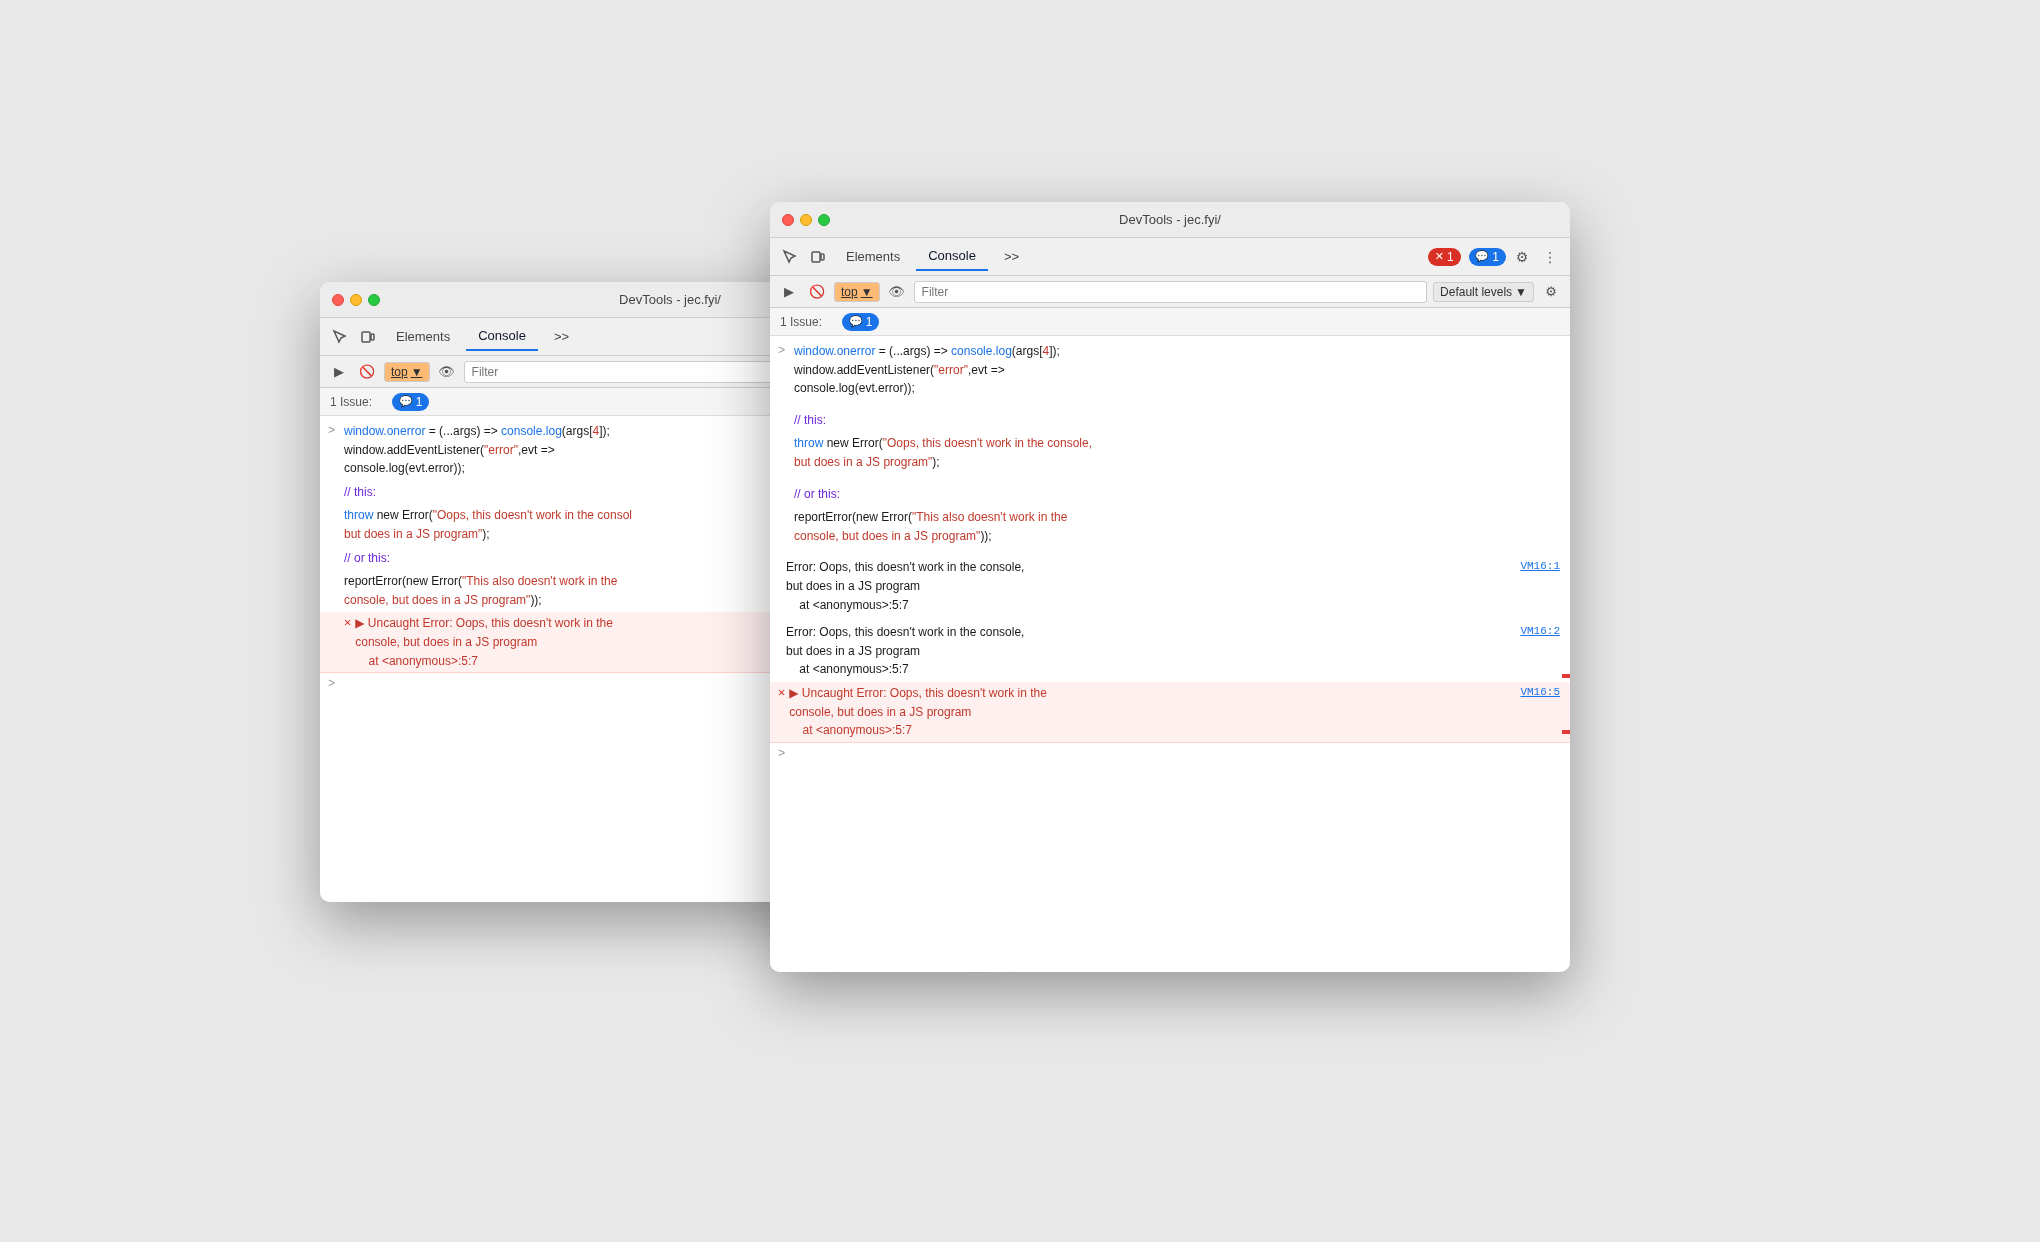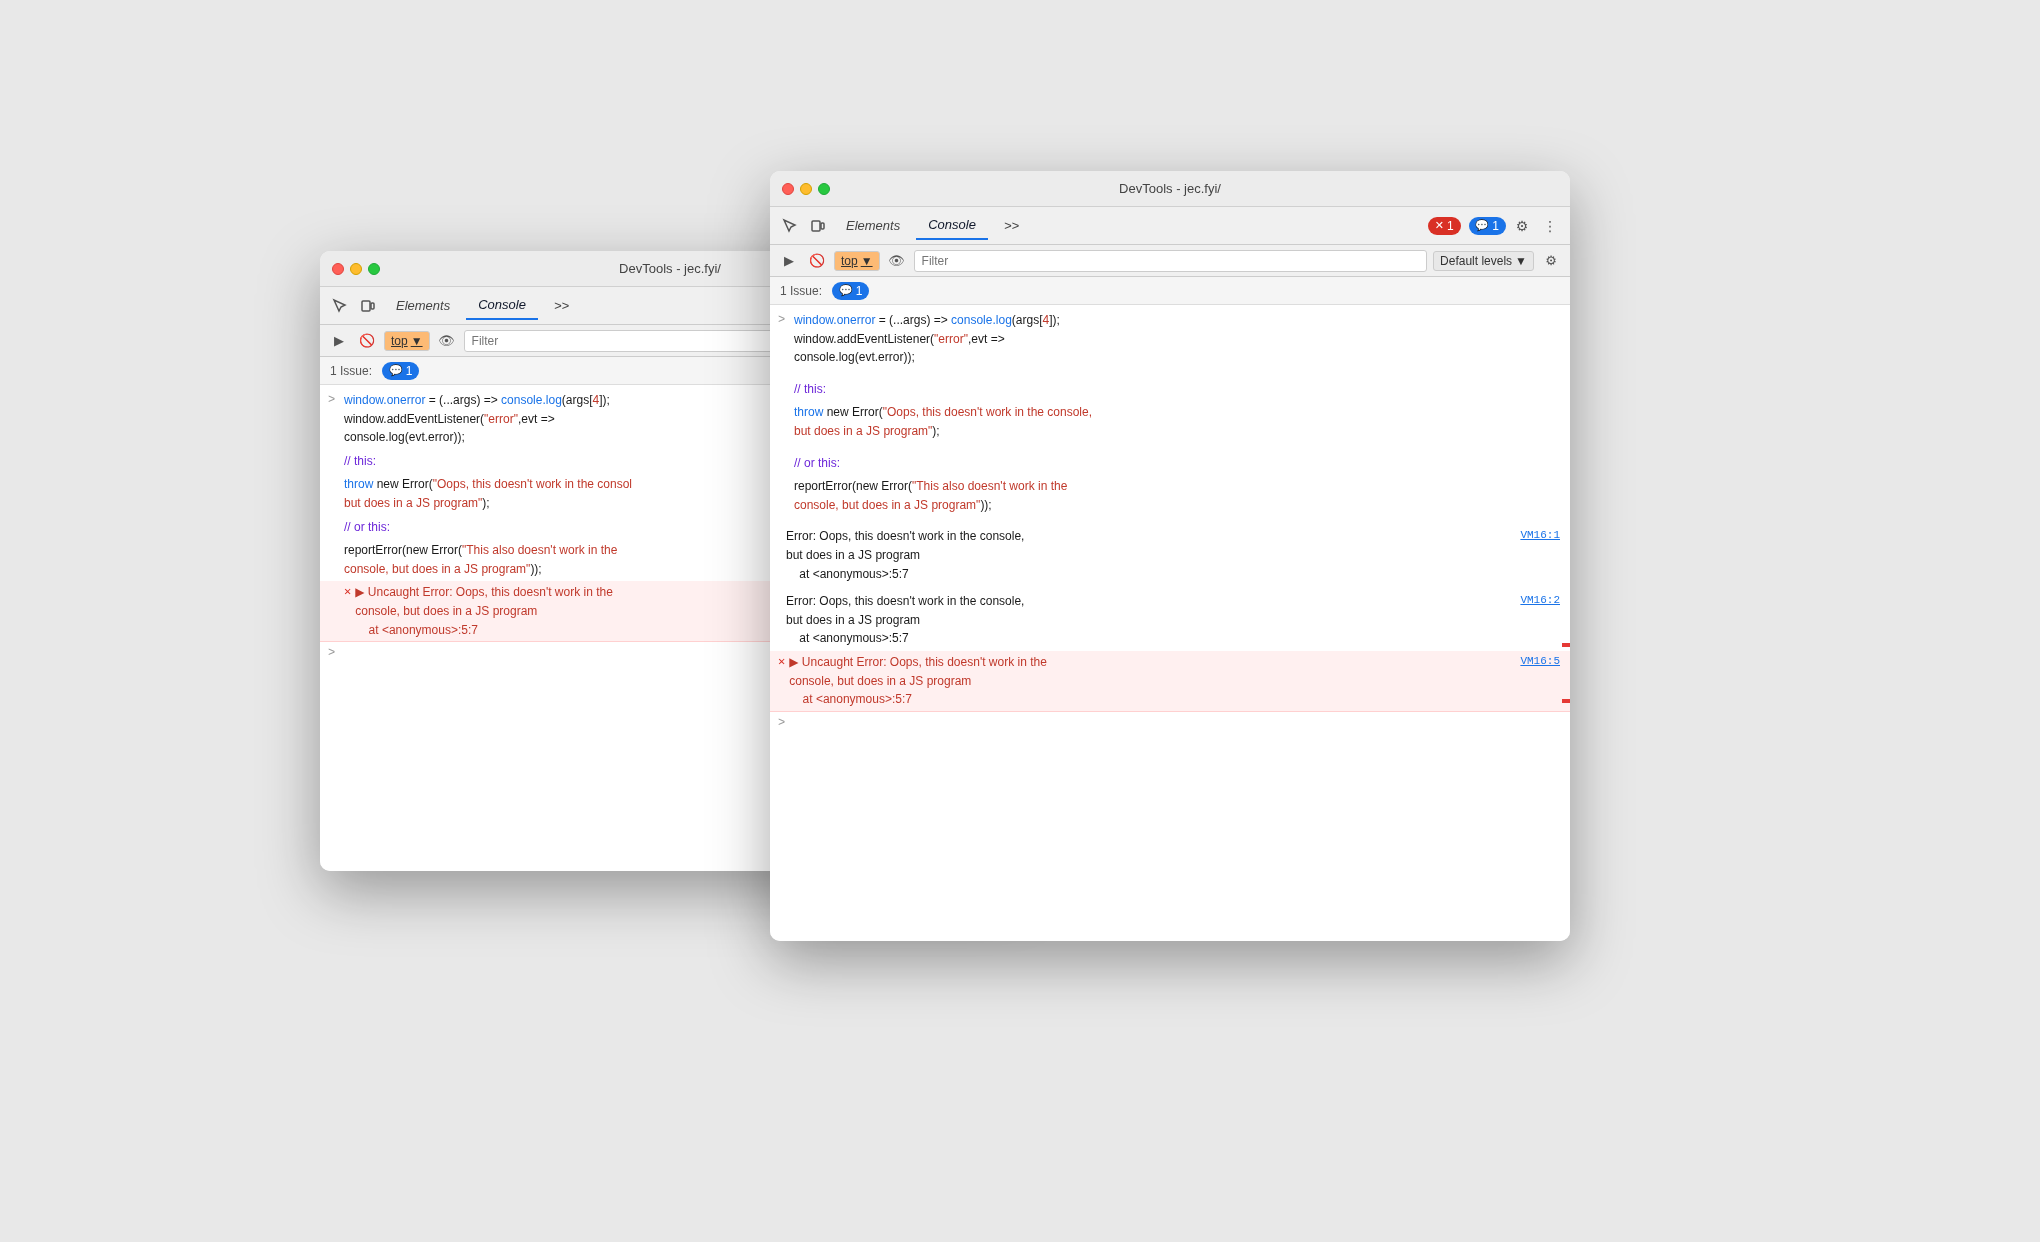--- a/index.html
+++ b/index.html
@@ -28,6 +28,7 @@
       box-shadow: 0 20px 60px rgba(0,0,0,0.35);
       overflow: hidden;
       font-size: 13px;
+      margin-top: 31px;
     }
 
     .devtools-back {

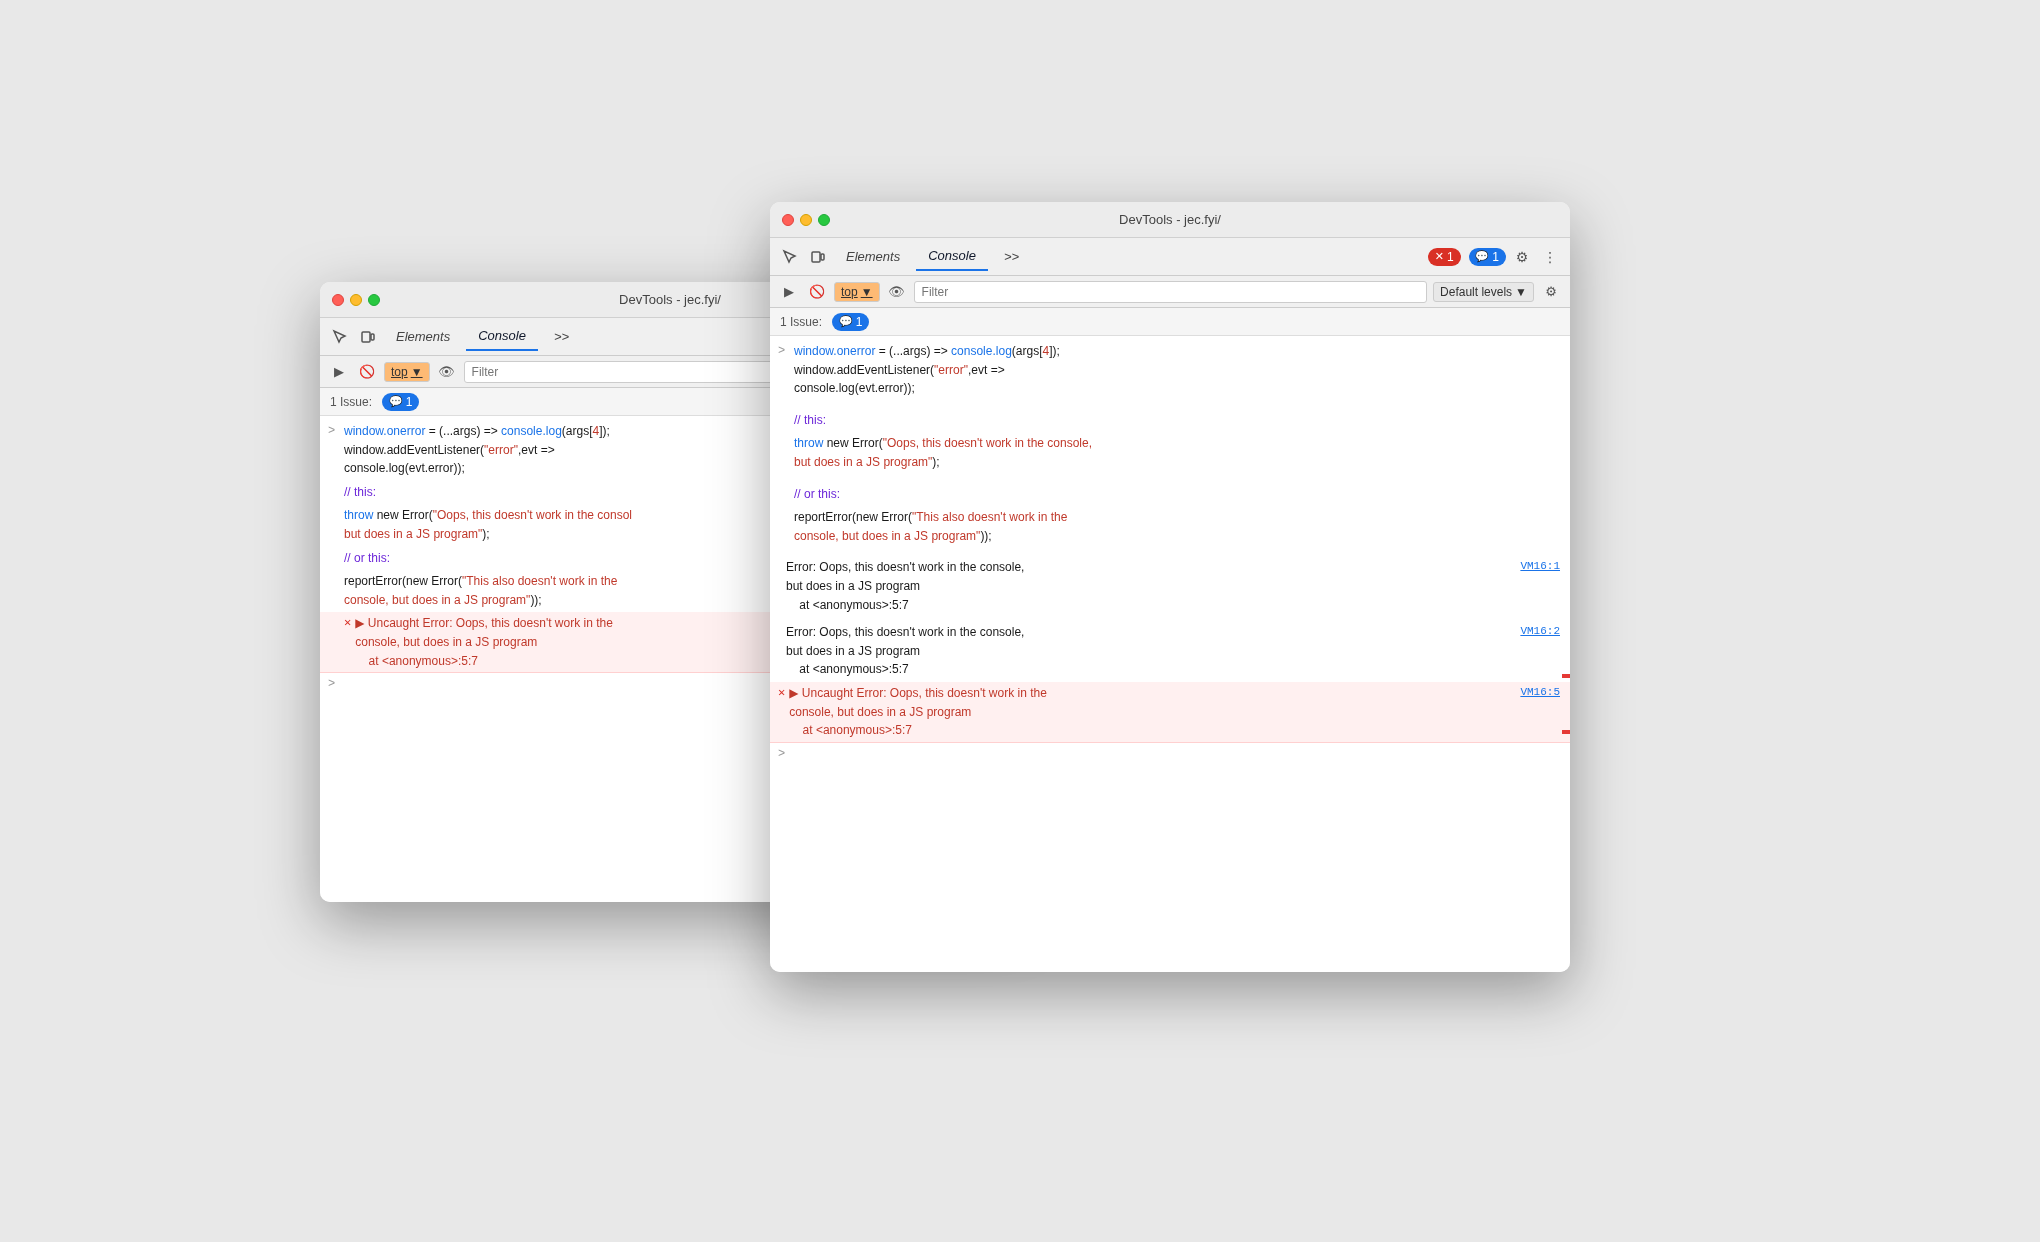--- a/index.html
+++ b/index.html
@@ -101,7 +101,6 @@
       height: 28px;
       display: flex;
       align-items: center;
-      font-style: italic;
     }
 
     .tab-item.active {

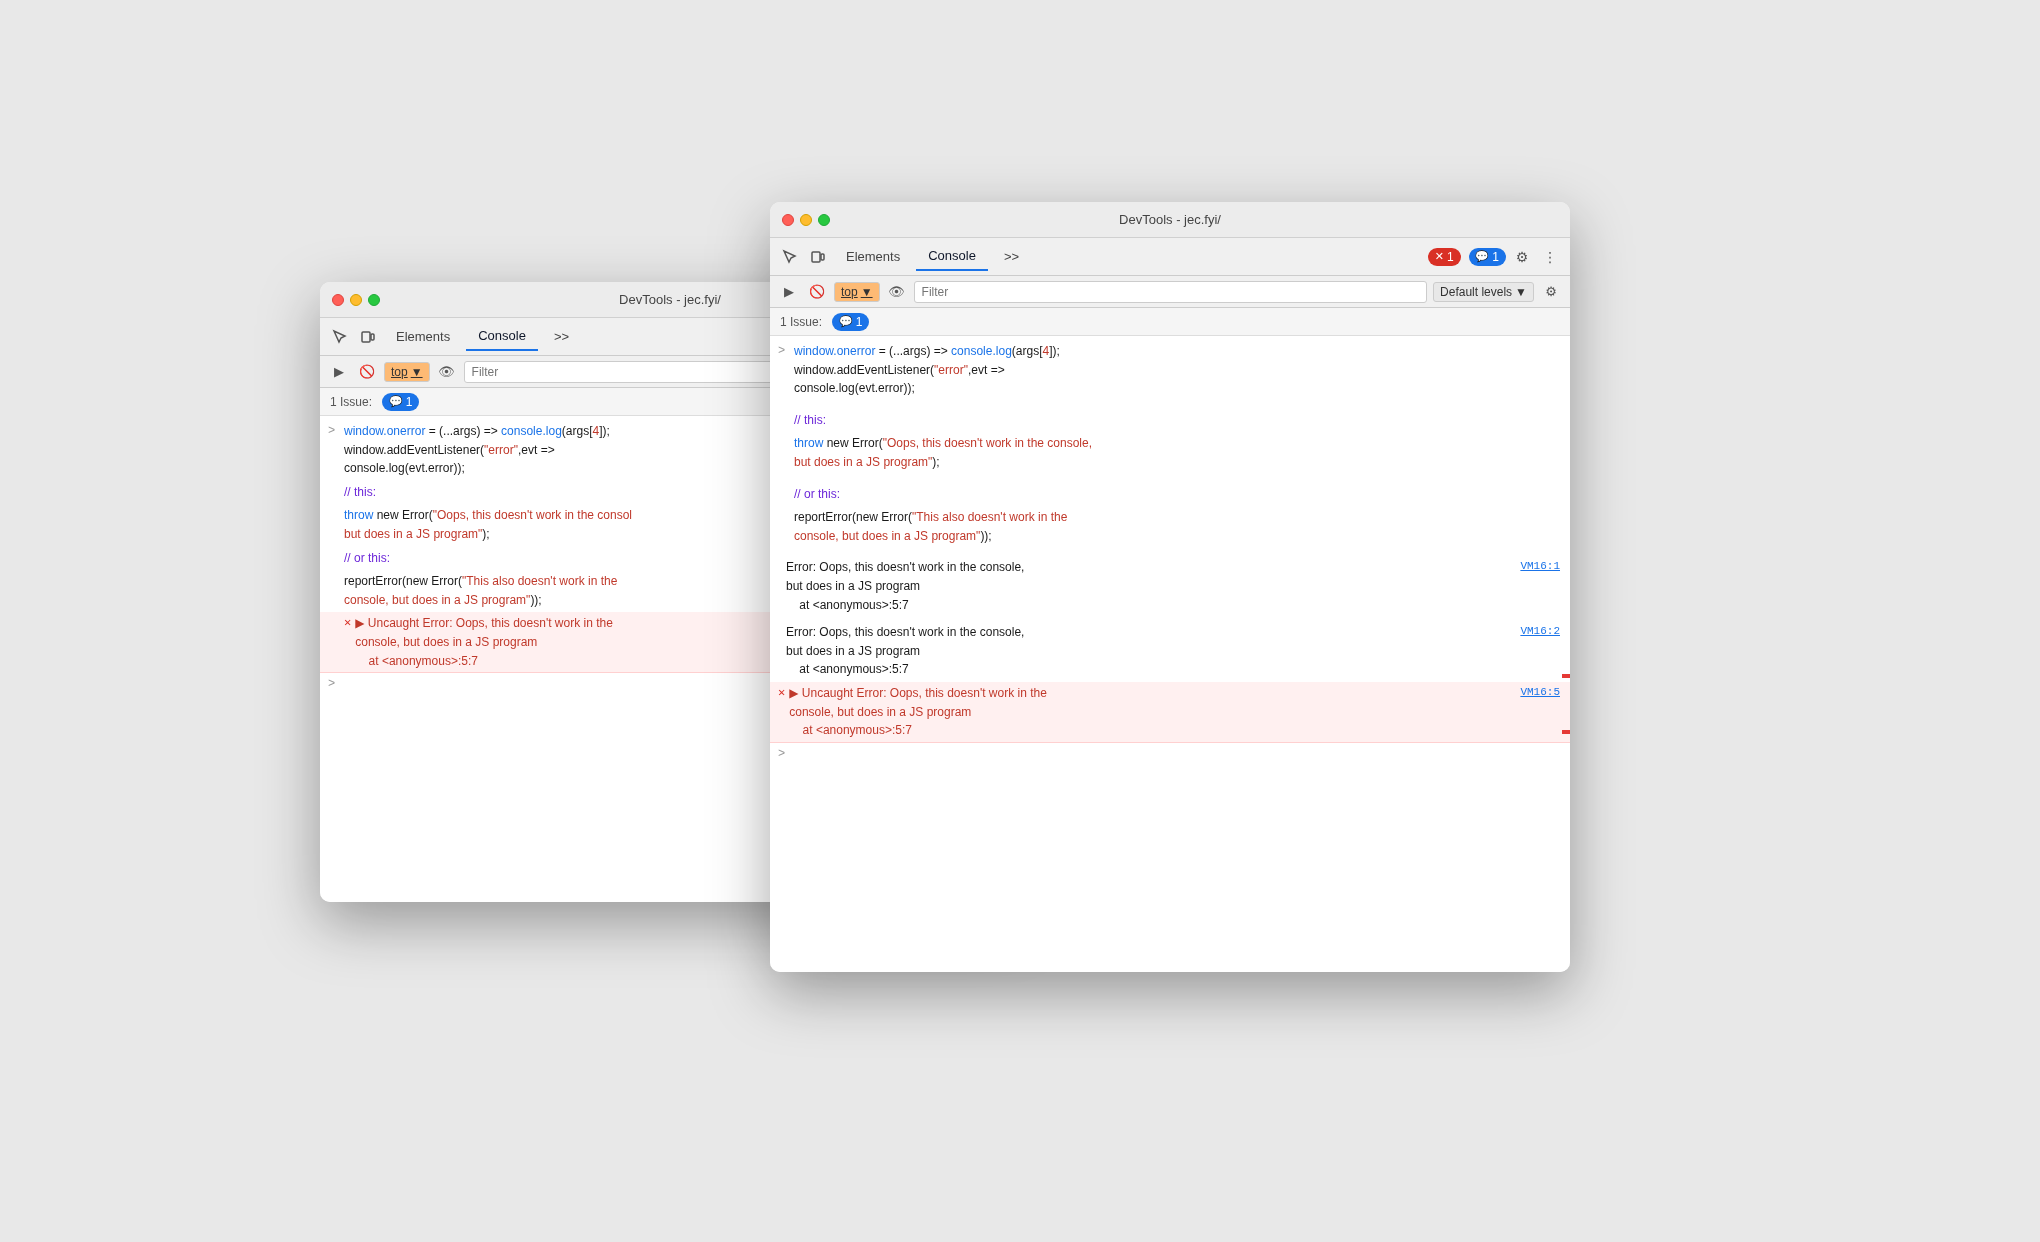--- a/index.html
+++ b/index.html
@@ -210,7 +210,7 @@
       display: flex;
       align-items: center;
       padding: 0 10px;
-      gap: 6px;
+      gap: 16px;
       font-size: 12px;
       color: #555;
     }

